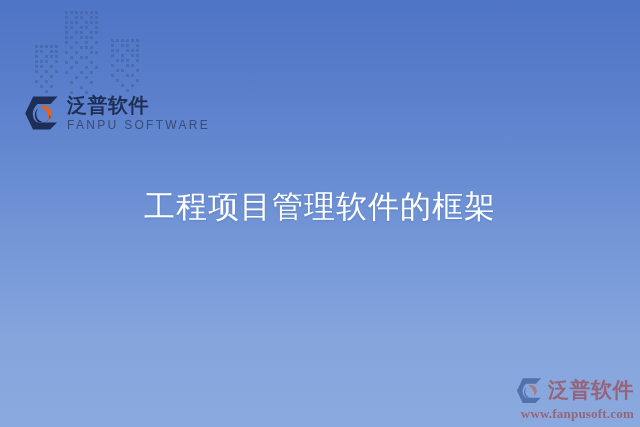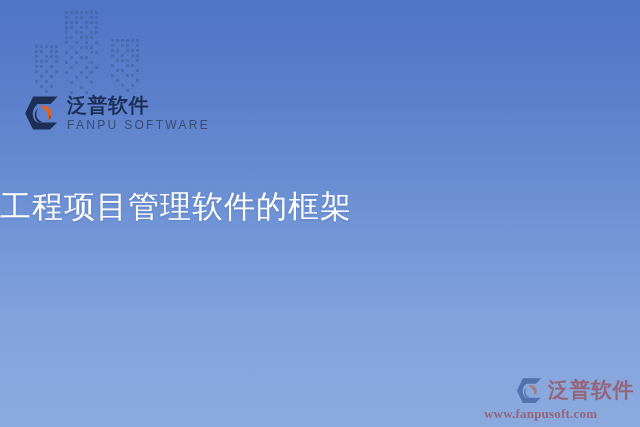--- a/index.html
+++ b/index.html
@@ -72,7 +72,7 @@
     left: 0;
     top: 182px;
     width: 640px;
-    text-align: left;
+    text-align: center;
     color: #ffffff;
     font-family: "DejaVu Serif", "Liberation Serif", serif;
     font-size: 31px;

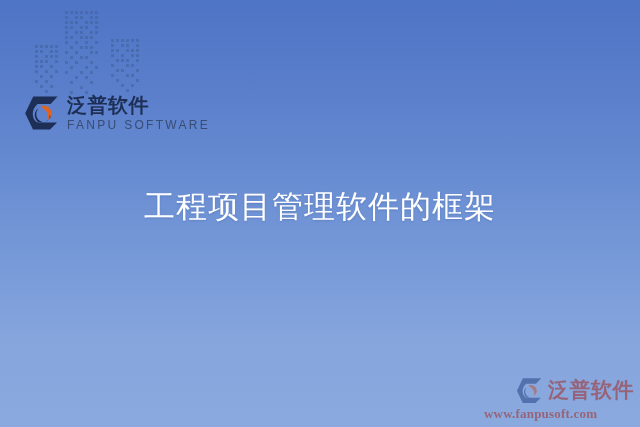--- a/index.html
+++ b/index.html
@@ -115,6 +115,7 @@
   }
   #watermark .wm-url {
     margin-top: 3px;
+    text-align: right;
     font-family: "Liberation Serif", "DejaVu Serif", serif;
     font-size: 13px;
     font-weight: 700;

